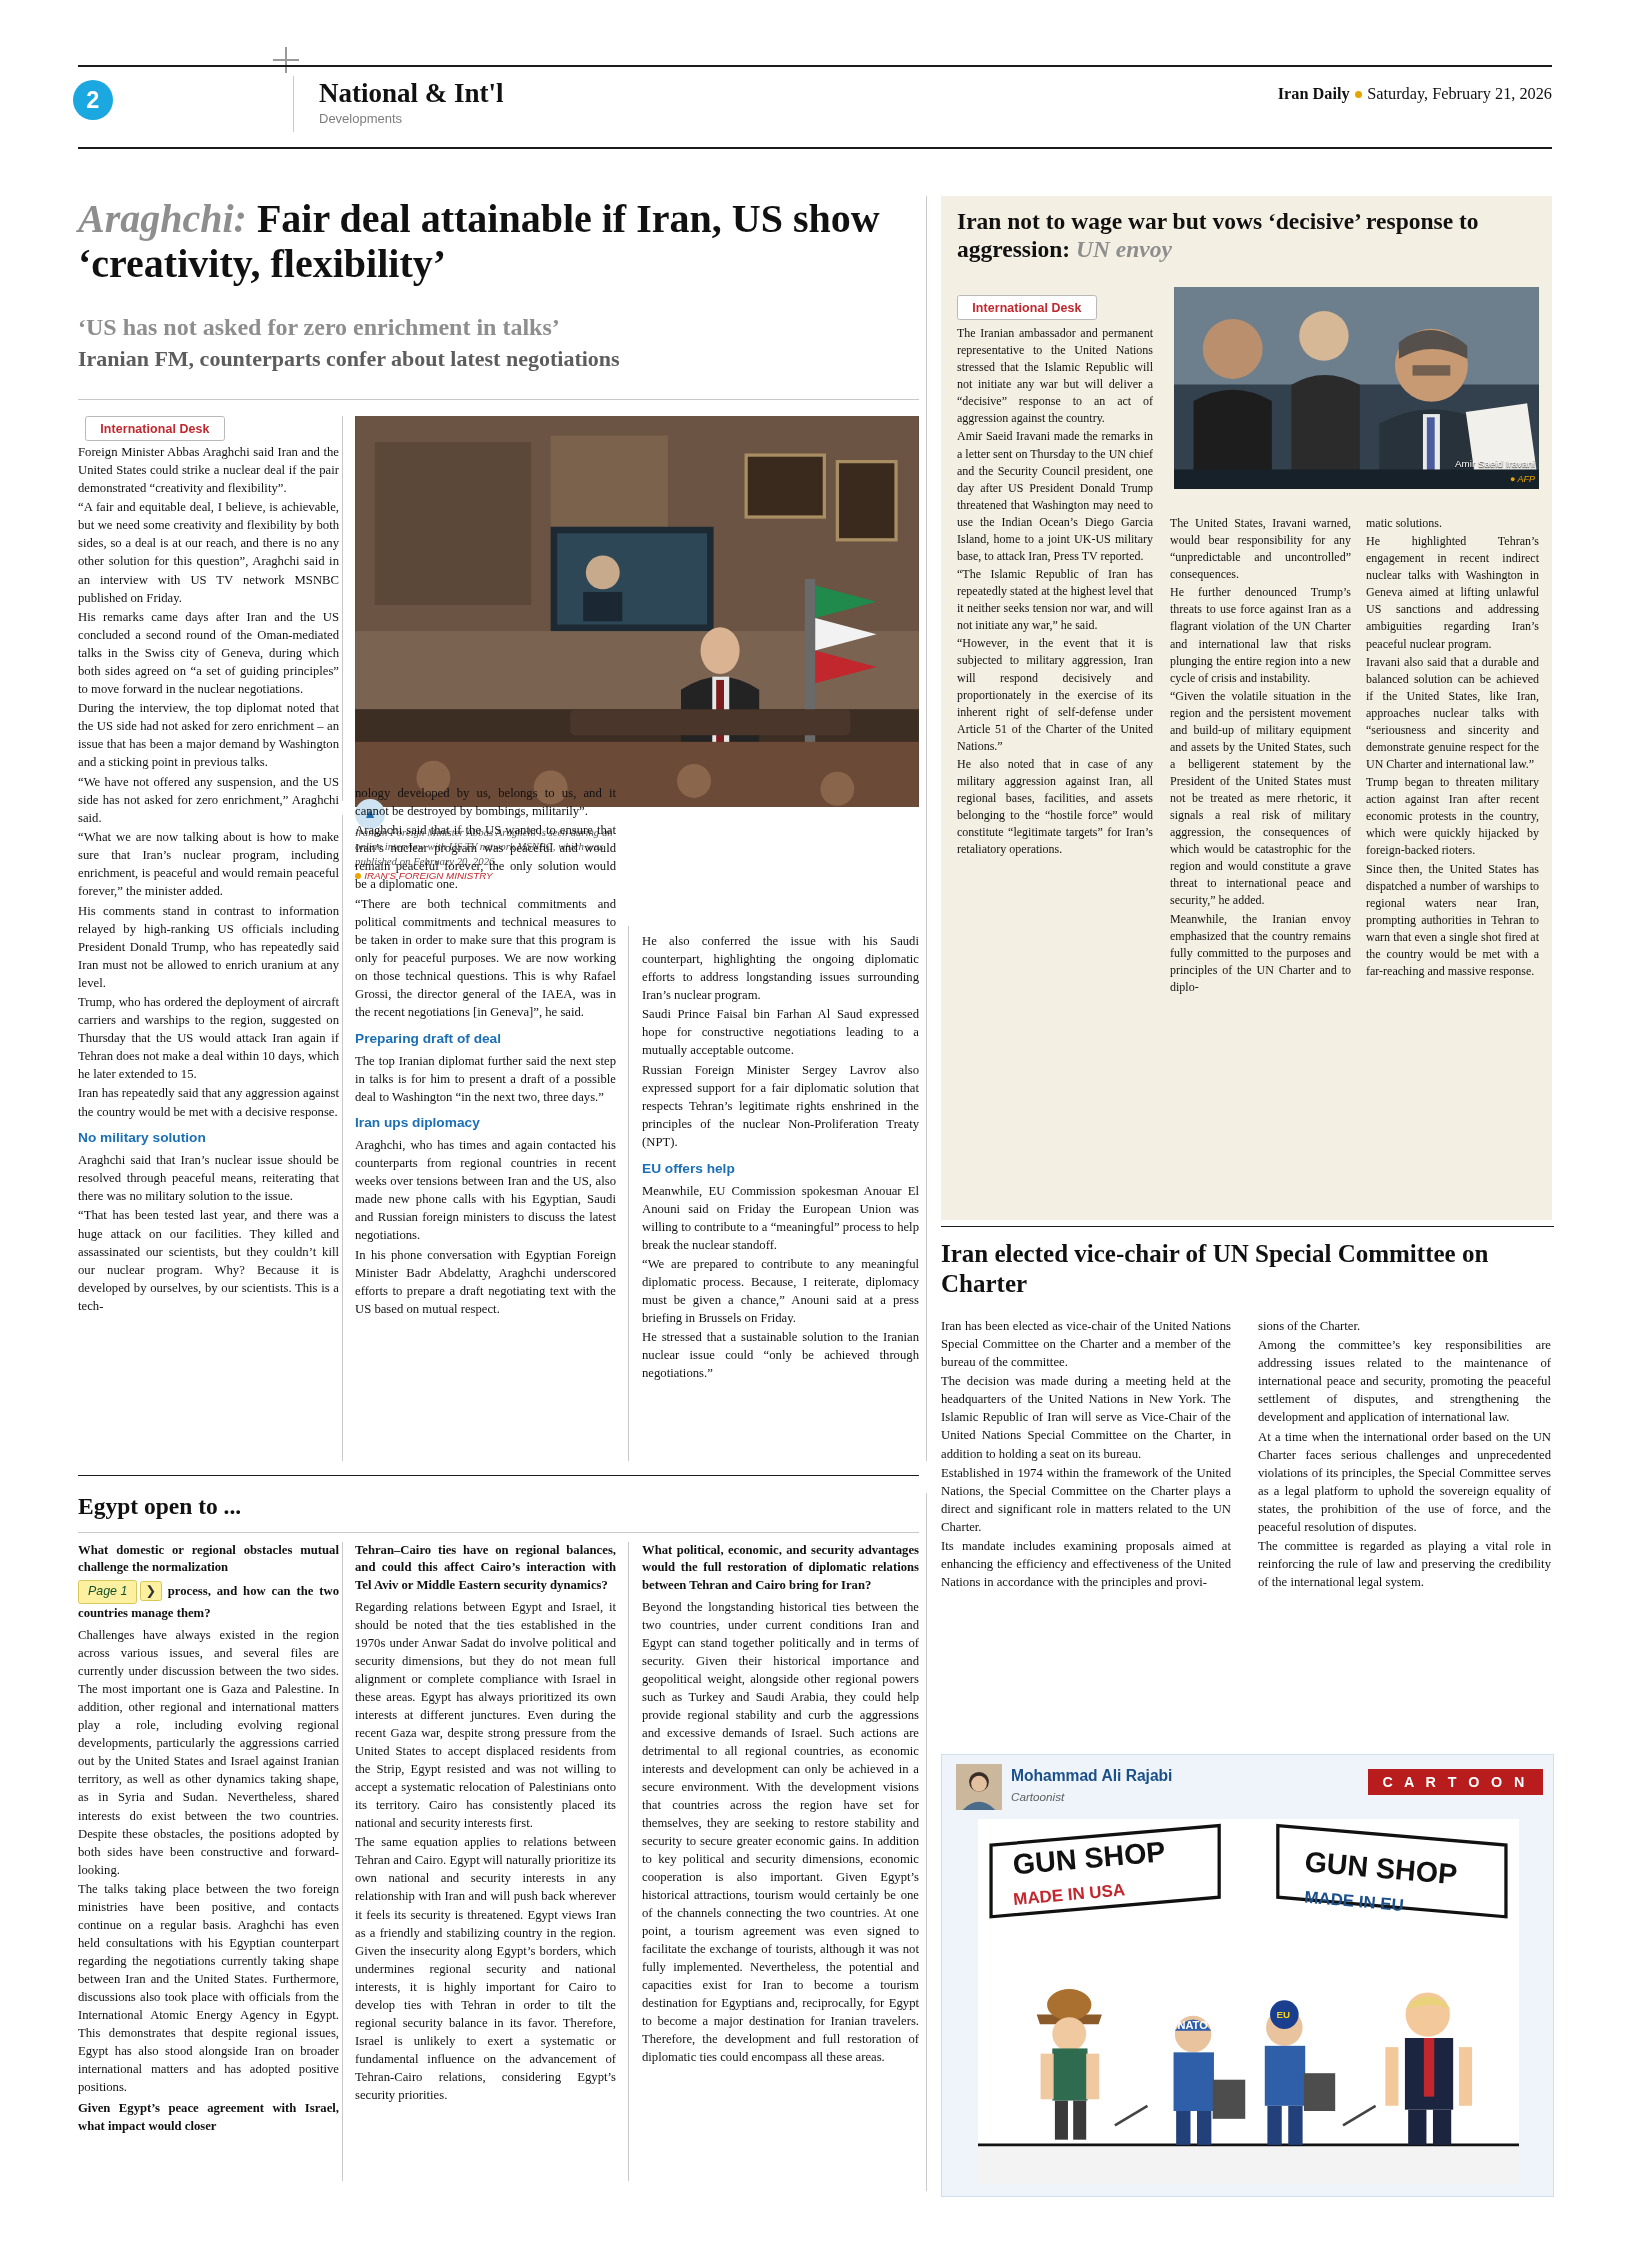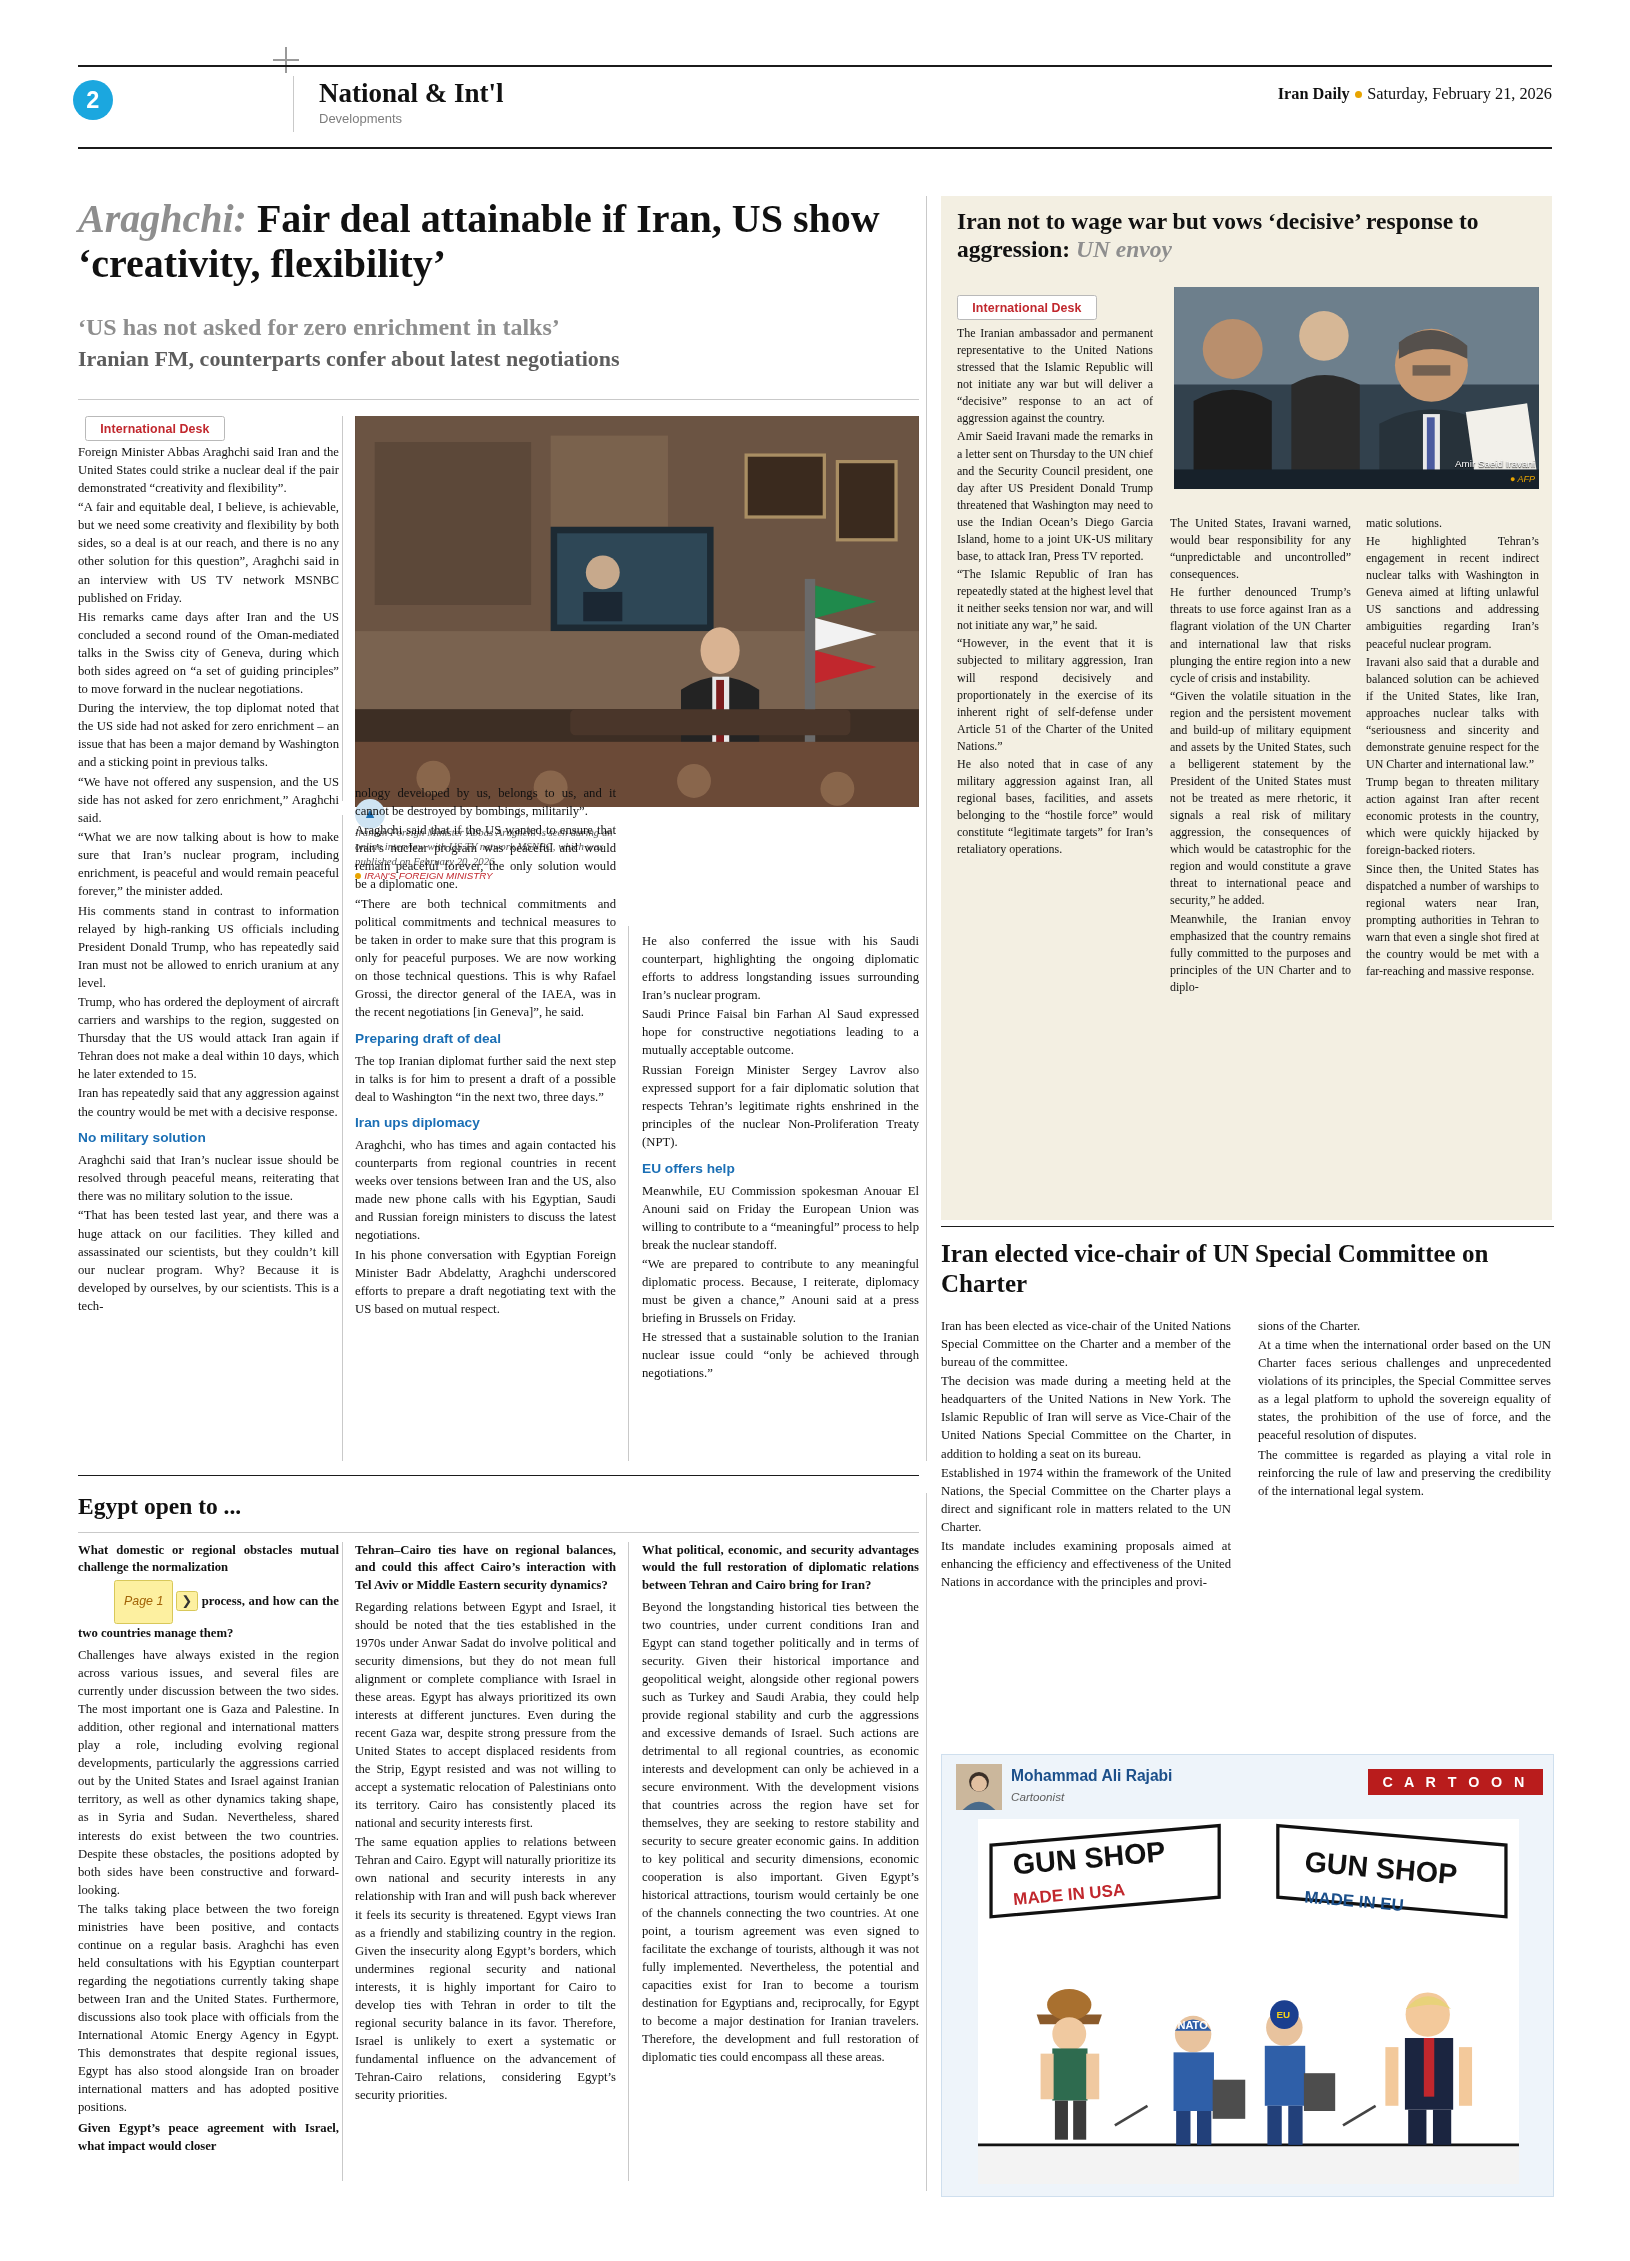--- a/index.html
+++ b/index.html
@@ -350,6 +350,7 @@
     </div>
   <div class="col" id="vc-col2" style="left:1258px; top:1317px; width:293px;">
       <p>sions of the Charter.</p>
+      <p>Among the committee’s key responsibilities are addressing issues related to the maintenance of international peace and security, promoting the peaceful settlement of disputes, and strengthening the development and application of international law.</p>
       <p>At a time when the international order based on the UN Charter faces serious challenges and unprecedented violations of its principles, the Special Committee serves as a legal platform to uphold the sovereign equality of states, the prohibition of the use of force, and the peaceful resolution of disputes.</p>
       <p>The committee is regarded as playing a vital role in reinforcing the rule of law and preserving the credibility of the international legal system.</p>
     </div>

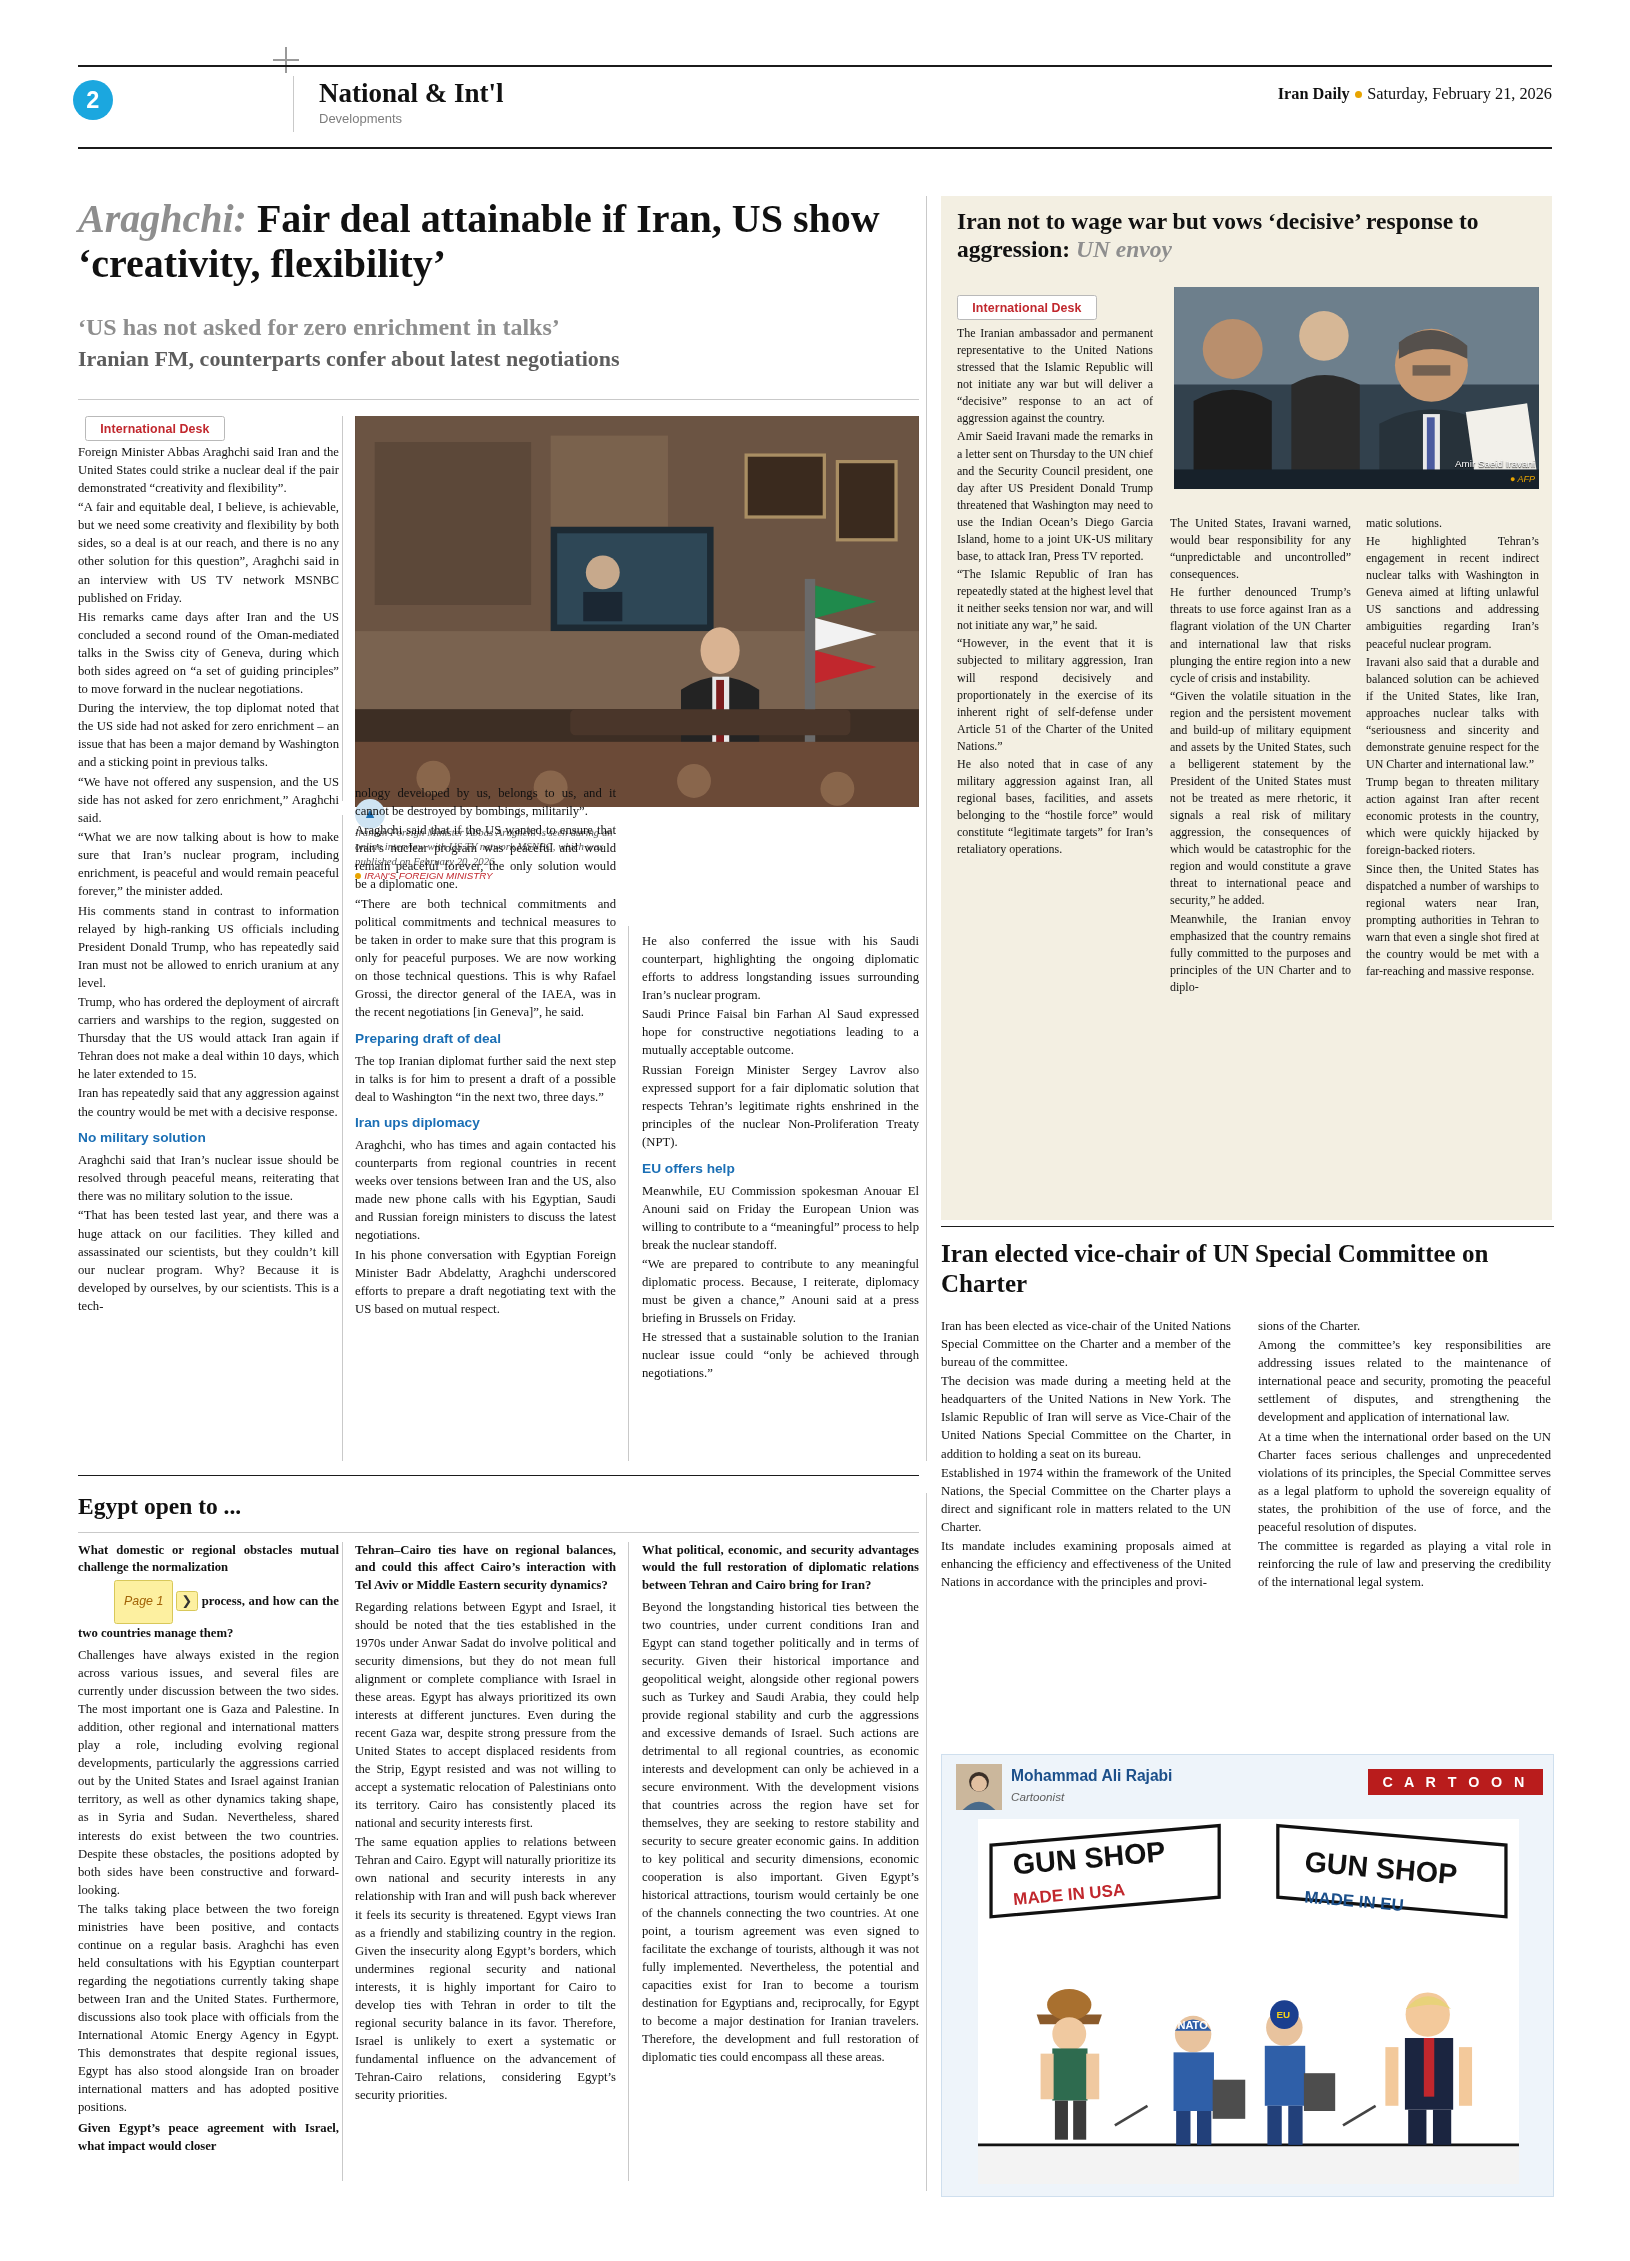--- a/index.html
+++ b/index.html
@@ -132,7 +132,7 @@
   .page1-badge {
     display:inline-block; background:#fdf0a0; border:0.7px solid #d8c85a; border-radius:2.6px;
     font-family:"Liberation Sans", sans-serif; font-style:italic; font-size:12.4px;
-    padding:12px 9px; color:#a16207;margin-left:36px;
+    padding:2px 9px; color:#14532d;
   }
   .page1-arrow {
     display:inline-block; width:22px; height:19.6px; background:#fdf0a0; border:0.7px solid #d8c85a;

